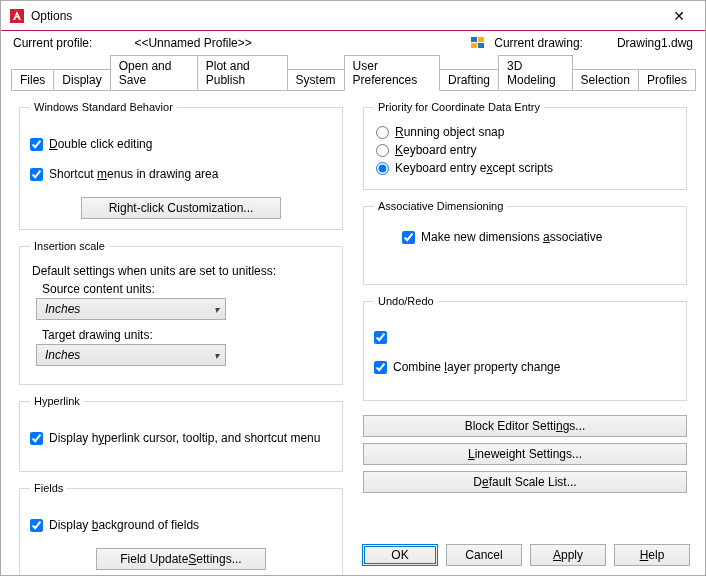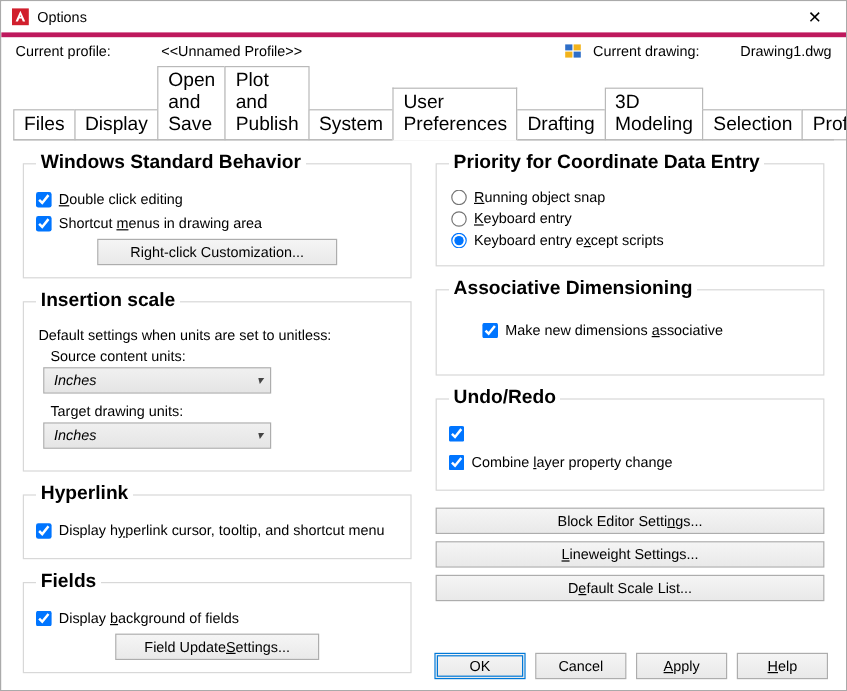--- a/index.html
+++ b/index.html
@@ -21,7 +21,7 @@
     align-items: center;
     padding: 0 8px 0 8px;
     background: #fff;
-    border-bottom: 4px solid #be185d;
+    border-bottom: 1px solid #be185d;
   }
   .app-icon {
     width: 16px; height: 16px;

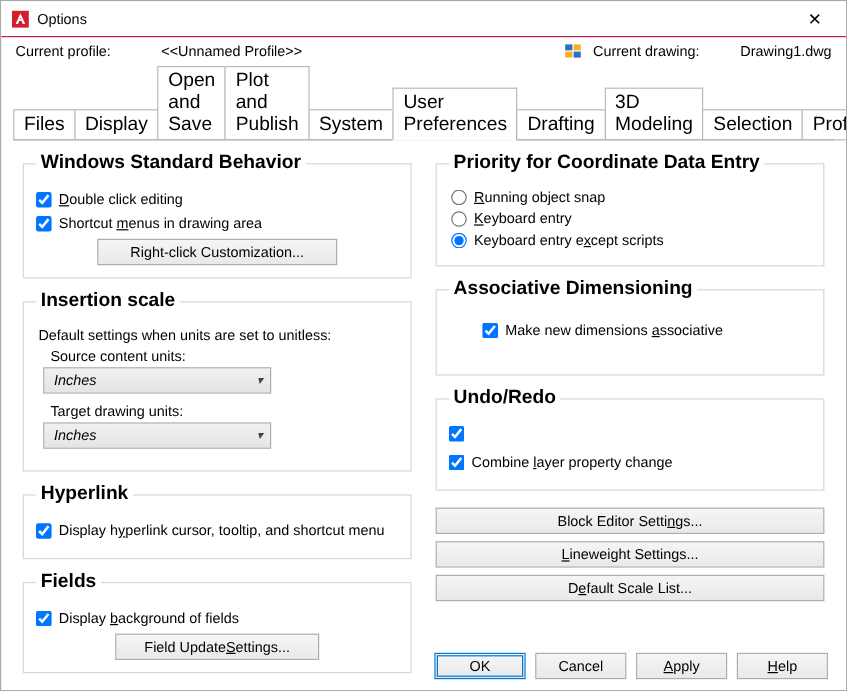--- a/index.html
+++ b/index.html
@@ -62,7 +62,7 @@
     border-bottom: none;
     margin-right: -1px;
     background: #fff;
-    font-size: 16px;
+    font-size: 12px;
     position: relative;
     cursor: default;
   }

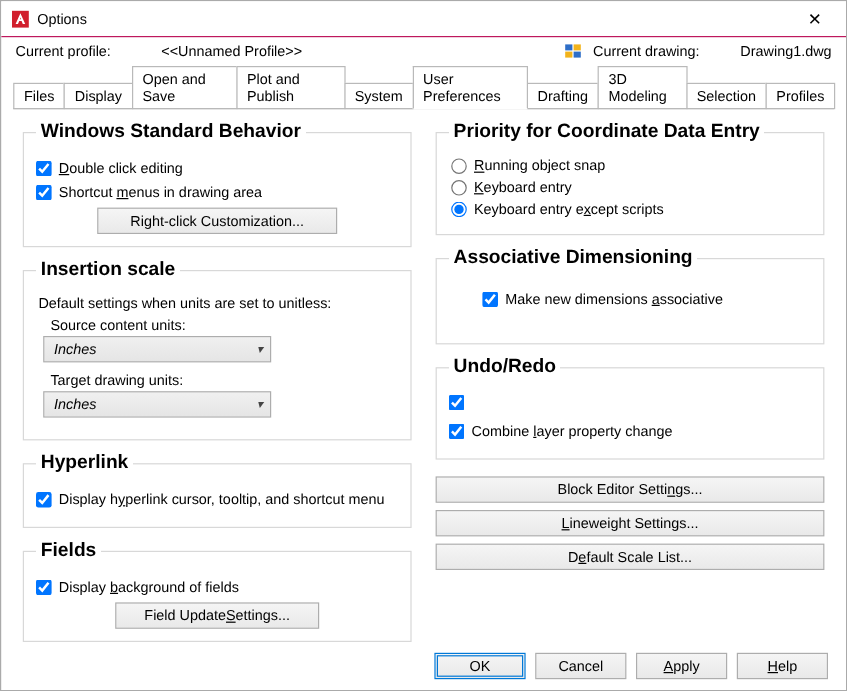--- a/index.html
+++ b/index.html
@@ -96,8 +96,7 @@
   }
   fieldset.group > legend {
     padding: 0 4px;
-    font-size: 16px;
-    font-weight: bold;
+    font-size: 11px;
   }
 
   .chk {

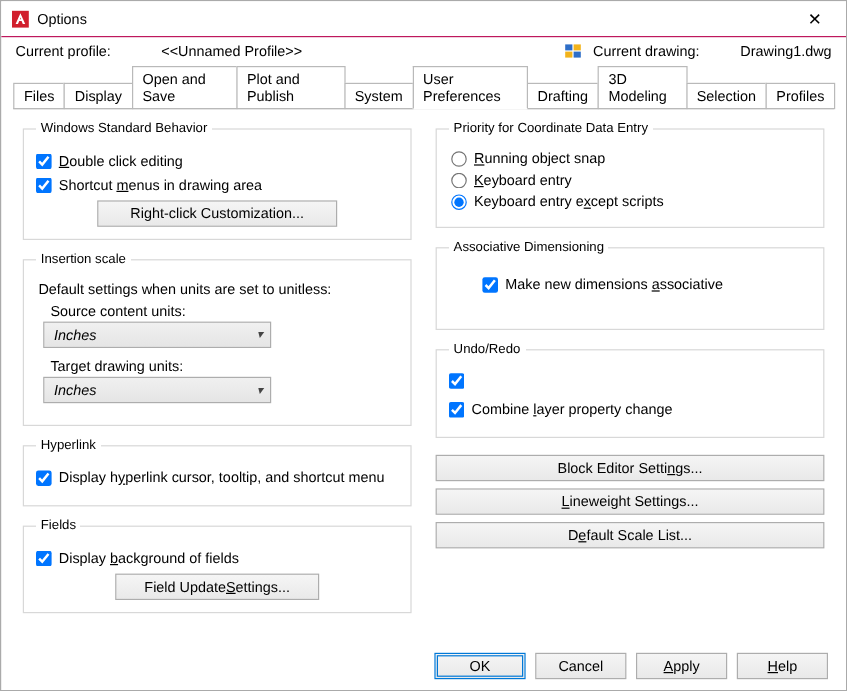--- a/index.html
+++ b/index.html
@@ -103,7 +103,7 @@
     display: flex;
     align-items: center;
     gap: 6px;
-    margin: 6px 0;
+    margin: 16px 0;
   }
   .chk input[type=checkbox] {
     width:13px; height:13px; margin:0;

